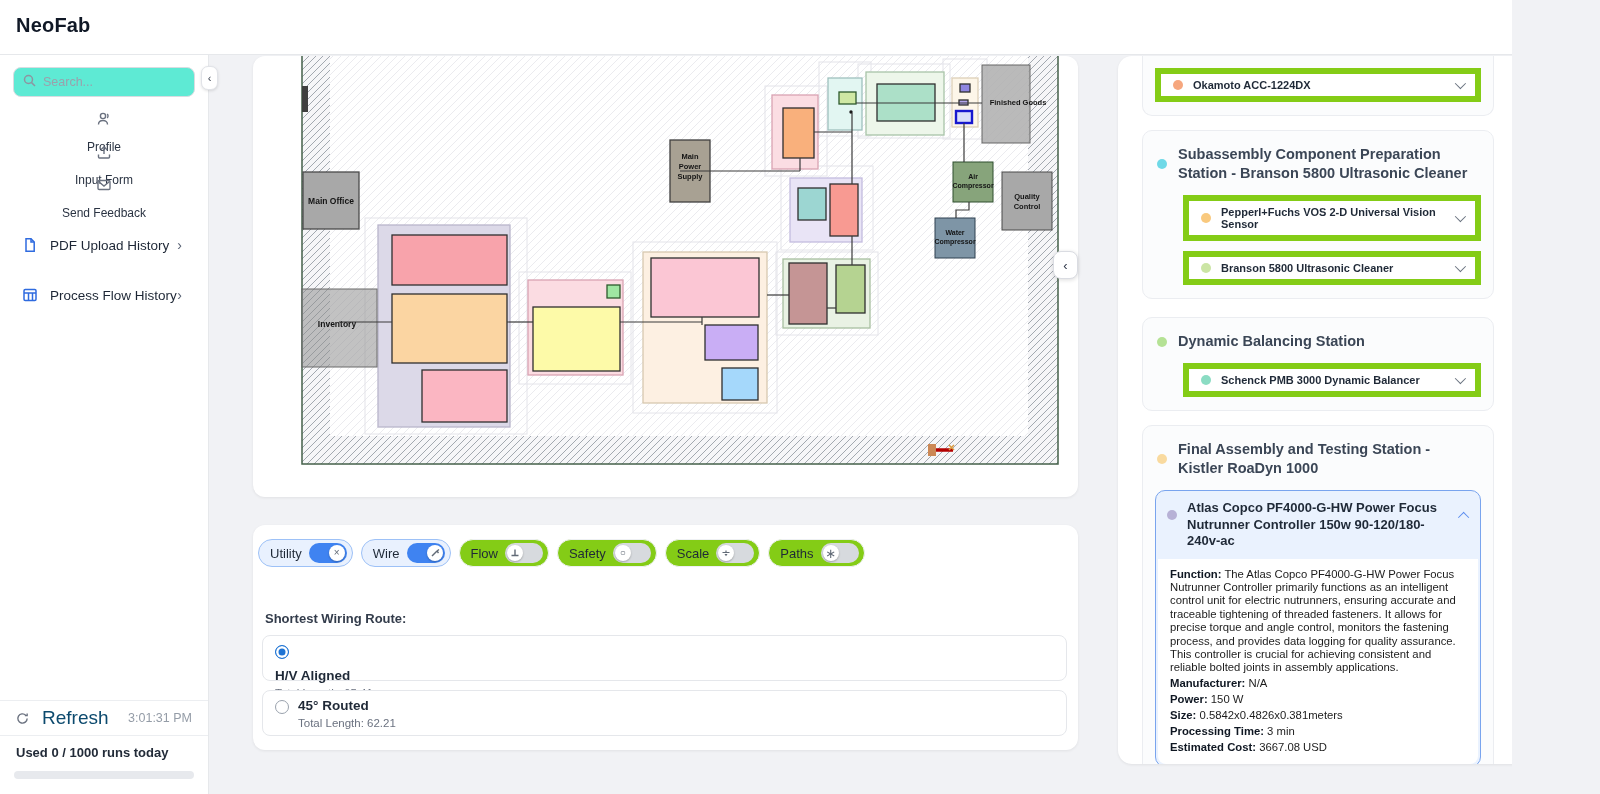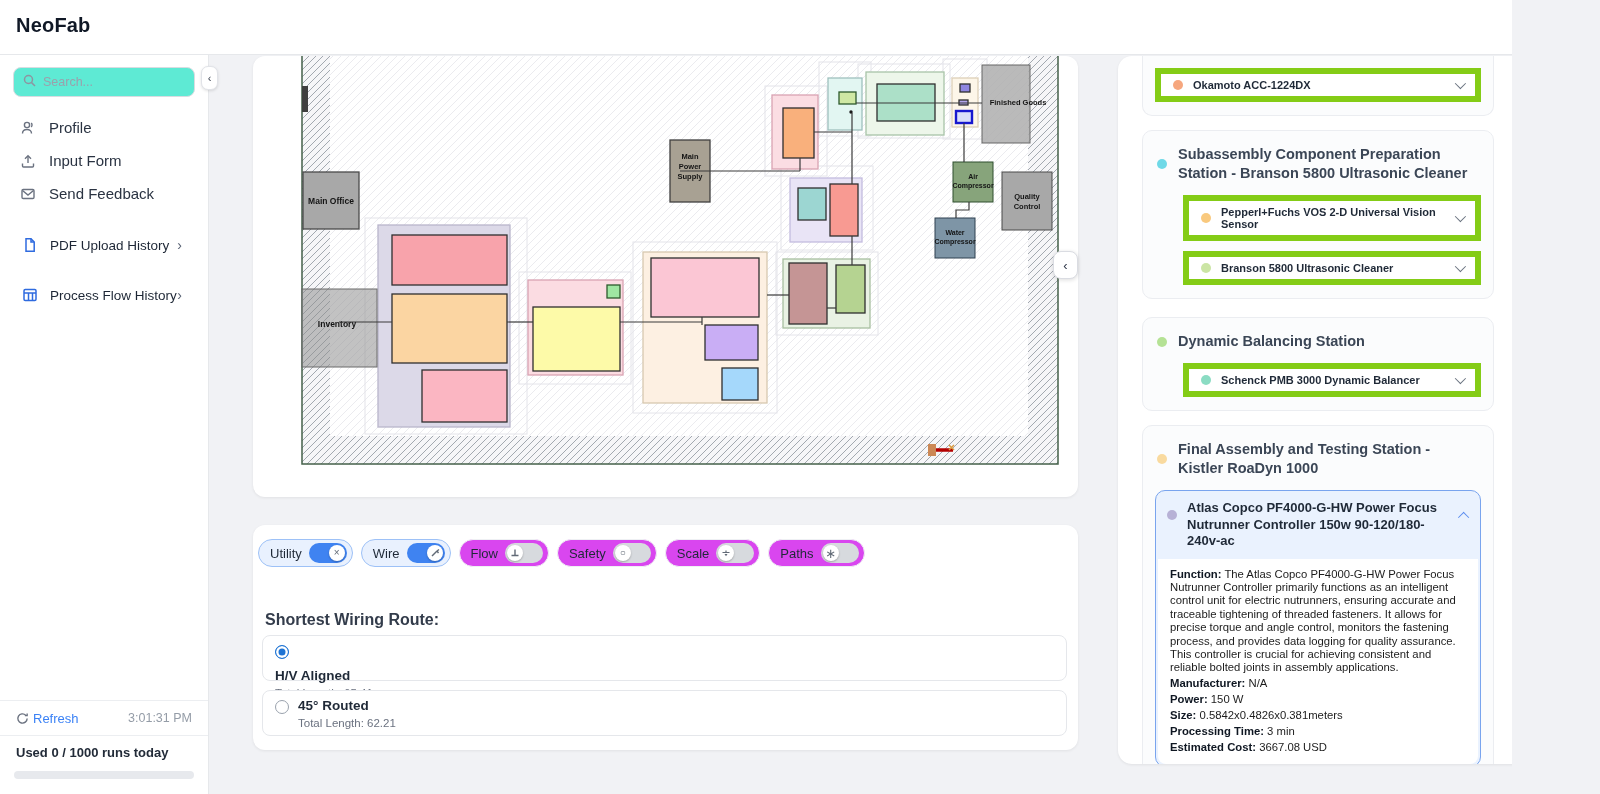--- a/index.html
+++ b/index.html
@@ -20,7 +20,7 @@
   .search-box input::placeholder { color:#9aa1ac; }
   .collapse-btn { position:absolute; left:201px; top:66px; width:17px; height:24px; background:#fff; border:1px solid #e1e3e8; border-radius:7px; box-shadow:0 1px 3px rgba(0,0,0,.12); z-index:35; display:flex; align-items:center; justify-content:center; font-size:11px; color:#3c4350; cursor:pointer; }
   .menu { position:absolute; top:58px; left:0; right:0; }
-  .menu-row { display:flex; align-items:center; gap:13px; padding:0 20px; height:33px; font-size:15px; color:#2a3342; cursor:pointer; }
+  .menu-row { display:flex; align-items:center; gap:13px; padding:0 20px; height:33px; font-size:12px; color:#2a3342; cursor:pointer;flex-direction:column; }
   .menu-row .micon { color:#6b7280; display:flex; }
   .hist { margin-top:16px; }
   .hist-row { display:flex; align-items:center; gap:12px; padding:0 20px 0 22px; height:38px; font-size:13.5px; font-weight:normal; color:#1d2635; cursor:pointer; position:relative; }

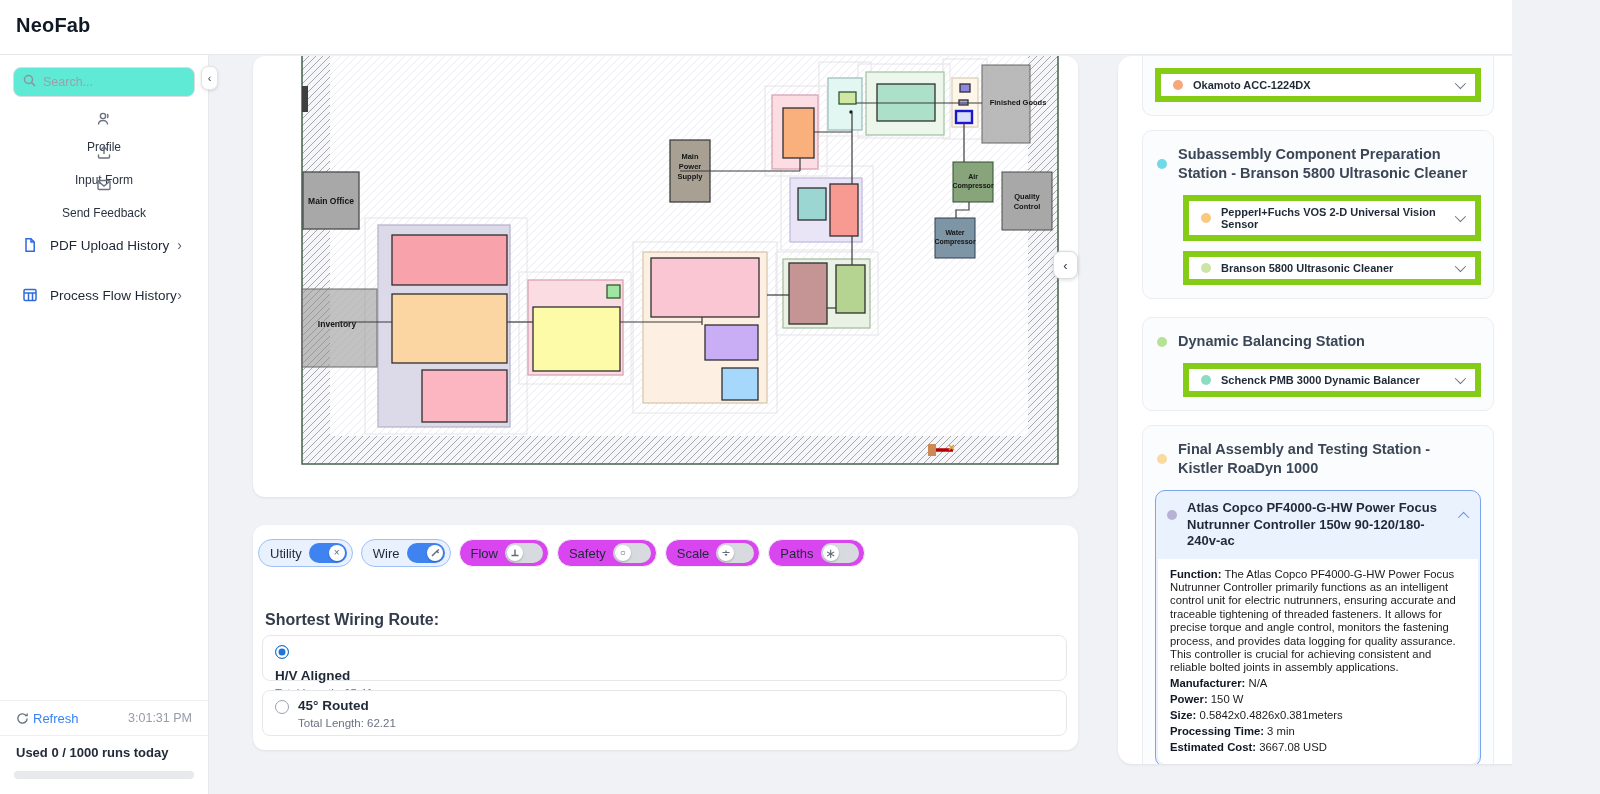--- a/index.html
+++ b/index.html
@@ -42,7 +42,7 @@
   
   .controls-card { left:253px; top:525px; width:825px; height:225px; }
   .toggles { position:absolute; top:14px; left:5px; display:flex; gap:8px; }
-  .pill { height:28px; border-radius:14px; display:flex; align-items:center; gap:7px; padding:0 5px 0 11px; background:#d946ef; border:1px solid #eef0f3; font-size:13px; color:#1f2937; cursor:pointer; }
+  .pill { height:28px; border-radius:14px; display:flex; align-items:center; gap:7px; padding:0 5px 0 11px; background:#84cc16; border:1px solid #eef0f3; font-size:13px; color:#1f2937; cursor:pointer; }
   .pill.on { background:#e9f1fe; border-color:#9dc1f7; }
   .track { width:38px; height:20px; border-radius:10px; background:#d7dade; position:relative; }
   .pill.on .track { background:#3f83f1; }

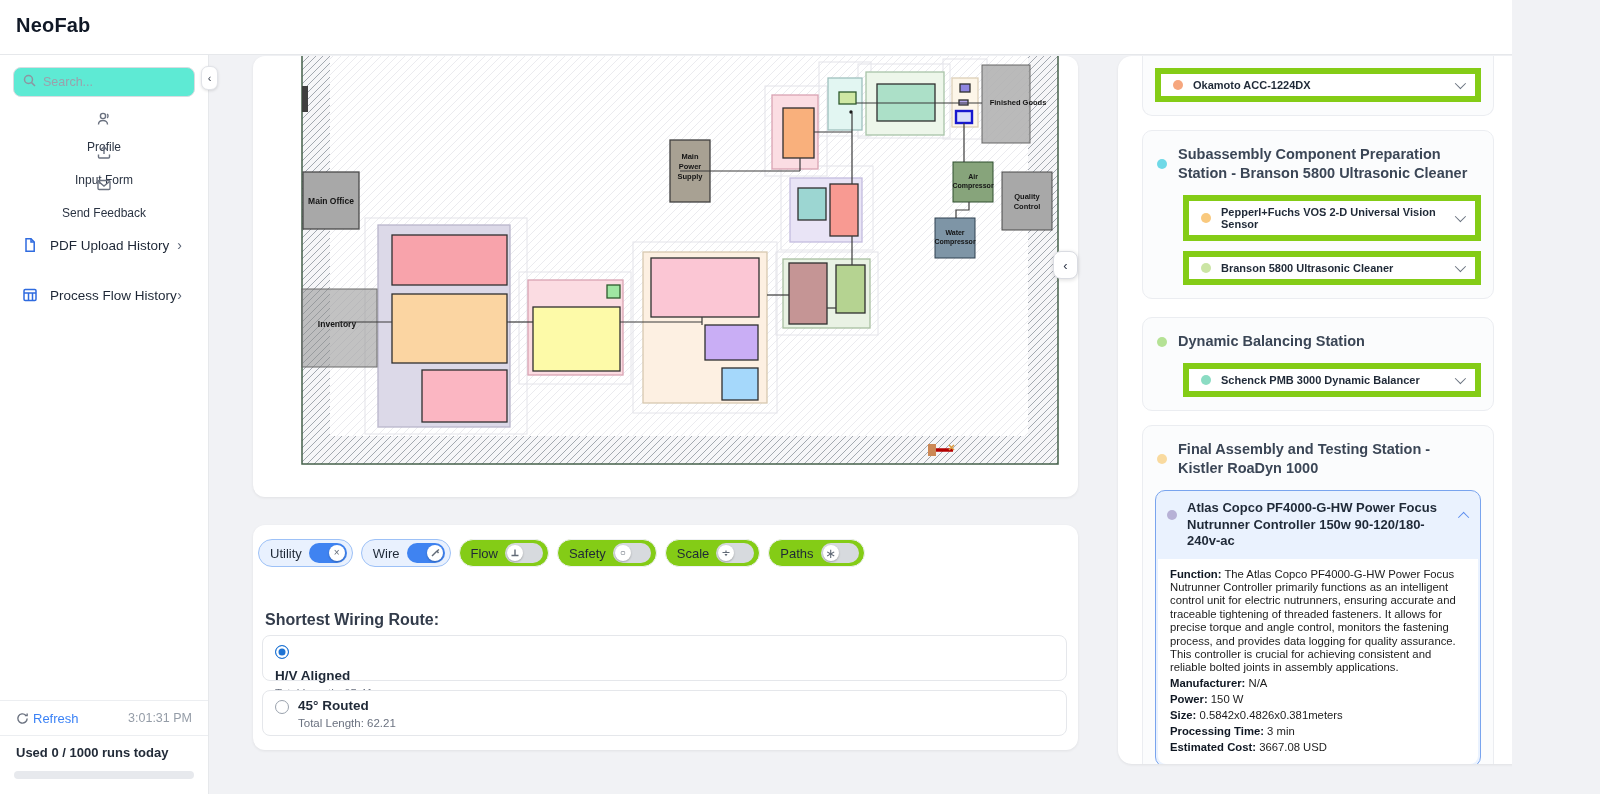--- a/index.html
+++ b/index.html
@@ -49,7 +49,7 @@
   .thumb { position:absolute; top:2px; width:16px; height:16px; border-radius:50%; background:#fff; box-shadow:0 1px 2px rgba(0,0,0,.25); display:flex; align-items:center; justify-content:center; font-size:10px; color:#616a76; line-height:1; }
   .pill .thumb { left:2px; }
   .pill.on .thumb { left:20px; }
-  .wiring-heading { position:absolute; top:86px; left:12px; font-size:16px; font-weight:bold; color:#333c4b; }
+  .wiring-heading { position:absolute; top:86px; left:12px; font-size:13px; font-weight:bold; color:#333c4b; }
   .opt { position:absolute; left:9px; right:11px; height:46px; border:1px solid #e5e7eb; border-radius:8px; background:#fff; display:flex; padding:7px 12px 0; gap:9px; cursor:pointer; }
   .opt-1 { top:110px;flex-direction:column; } .opt-2 { top:165px; }
   .radio { width:14px; height:14px; border-radius:50%; border:1.5px solid #9aa2ad; background:#fff; margin-top:2px; flex:0 0 auto; }

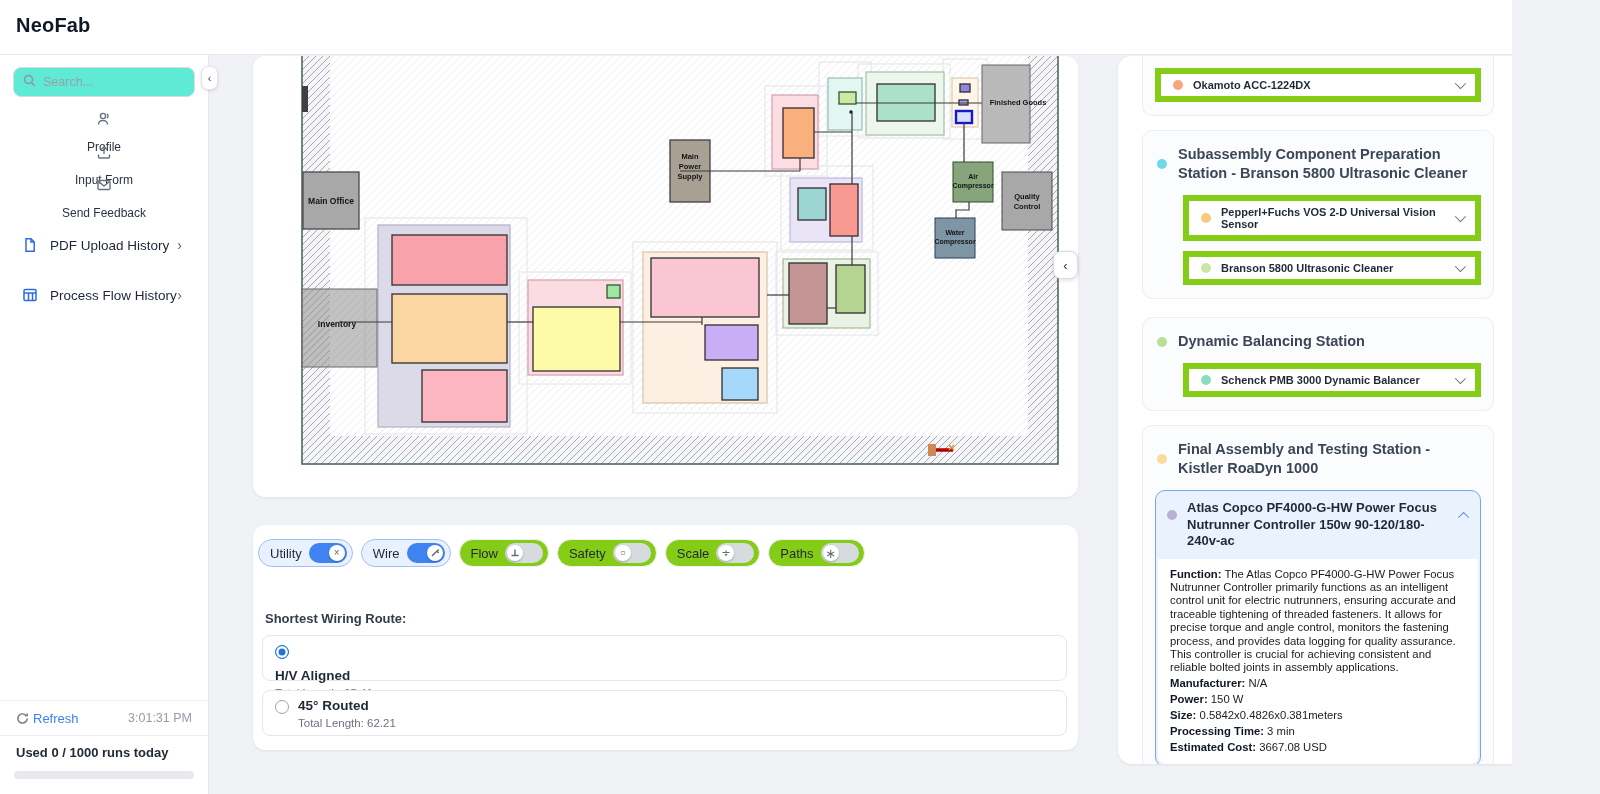--- a/index.html
+++ b/index.html
@@ -29,7 +29,7 @@
   .hist-chevron { position:absolute; right:26px; color:#596274; font-size:14px; }
   .sb-bottom { position:absolute; bottom:0; left:0; right:0; height:94px; }
   .refresh-row { height:36px; border-top:1px solid #eceef1; border-bottom:1px solid #eceef1; display:flex; align-items:center; padding:0 16px; gap:8px; }
-  .refresh-label { font-size:13px; color:#3b82f6; display:flex; align-items:center; gap:4px; cursor:pointer; }
+  .refresh-label { font-size:19px; color:#0c4a6e; display:flex; align-items:center; gap:13px; cursor:pointer; }
   .refresh-time { margin-left:auto; font-size:12.5px; color:#949ca7; }
   .usage-text { padding:9px 16px 0; font-size:13px; font-weight:bold; color:#222b38; }
   .usage-bar { margin:11px 14px 0; height:8px; border-radius:4px; background:#e7e9ed; }

